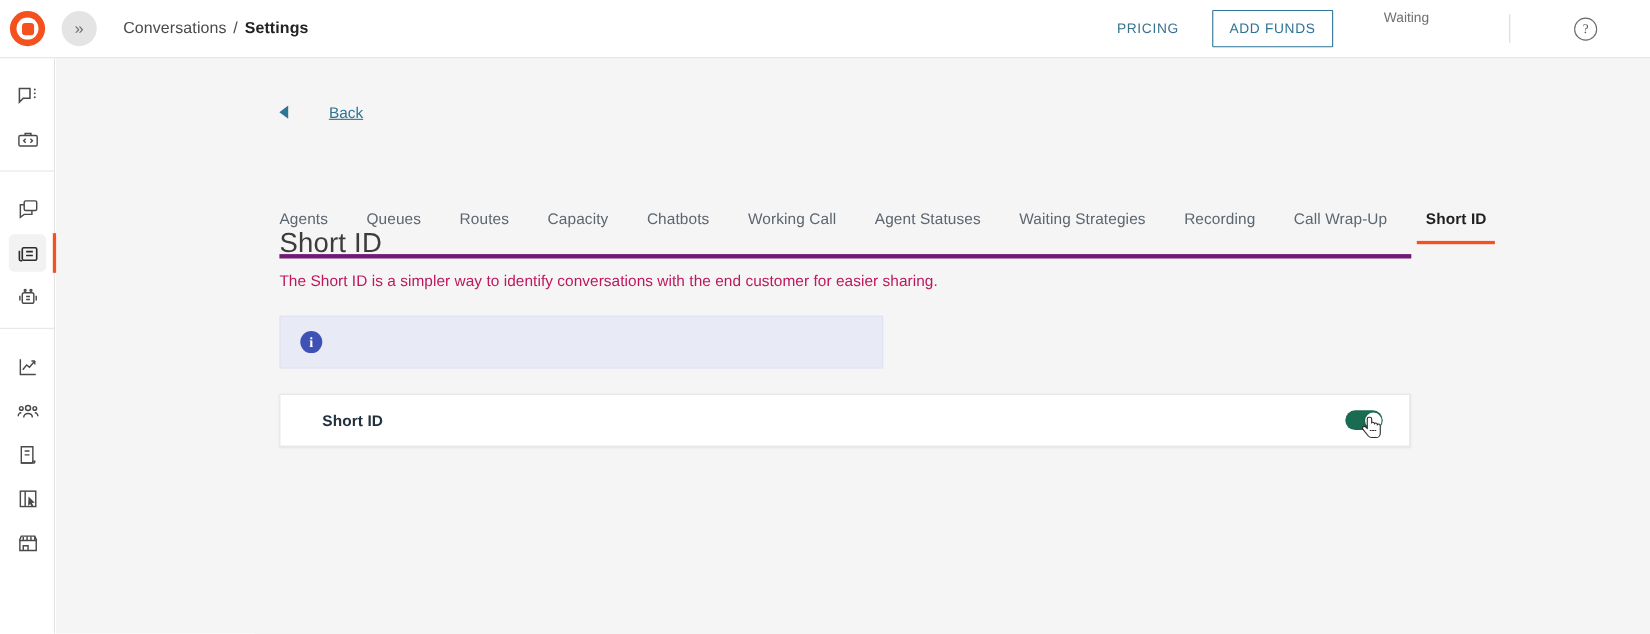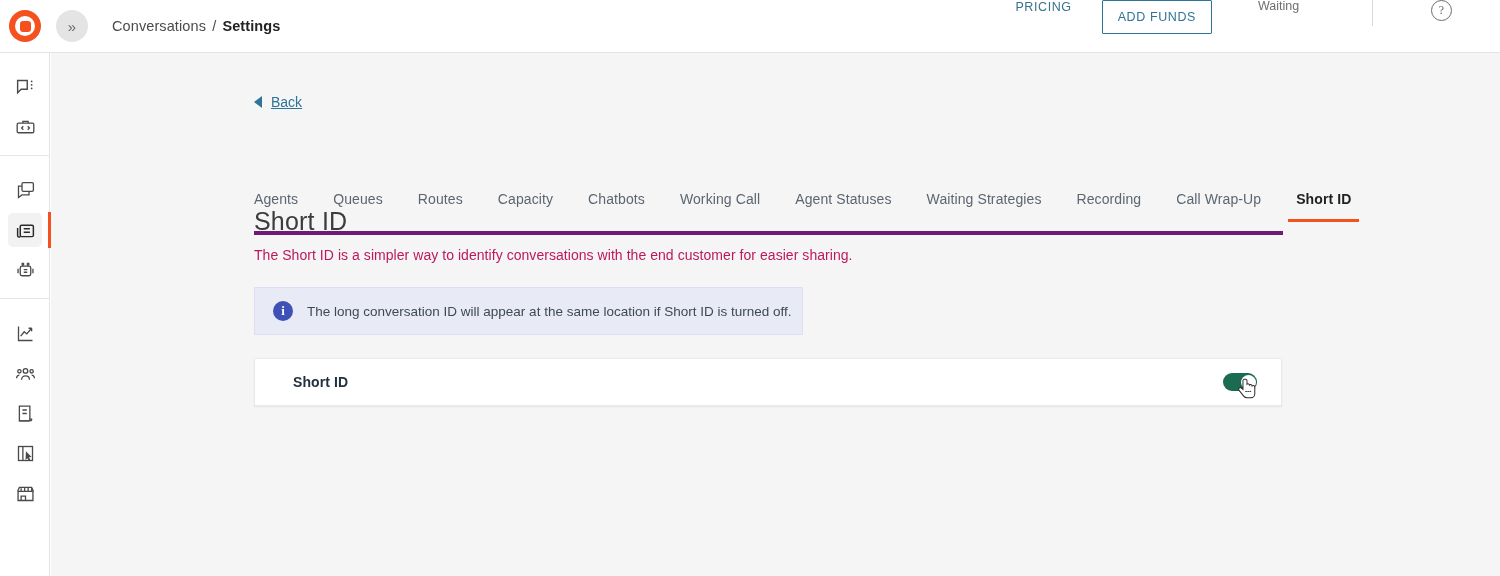--- a/index.html
+++ b/index.html
@@ -85,7 +85,7 @@
   .topbar-right {
     margin-left: auto;
     display: flex;
-    align-items: flex-start;
+    align-items: center;
     height: 53px;
     padding-right: 0;
     gap: 20px;

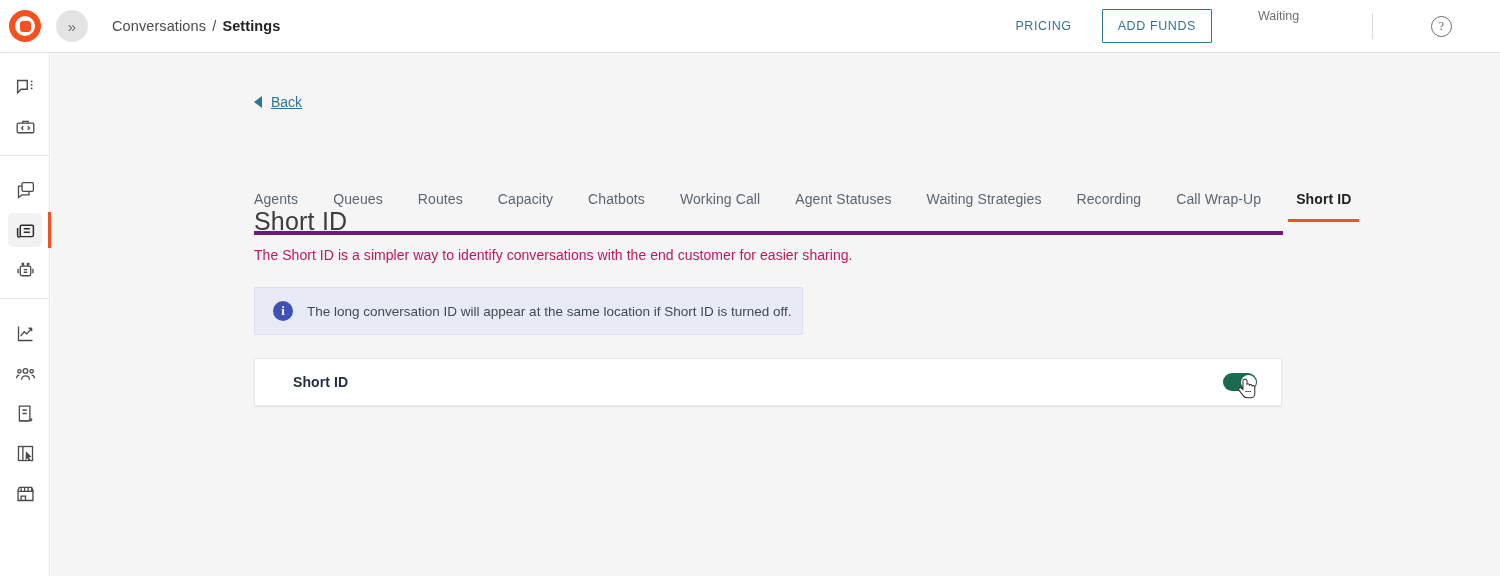--- a/index.html
+++ b/index.html
@@ -214,6 +214,7 @@
     display: flex;
     align-items: center;
     cursor: pointer;
+    gap: 28px;
   }
   .back-arrow {
     width: 0; height: 0;

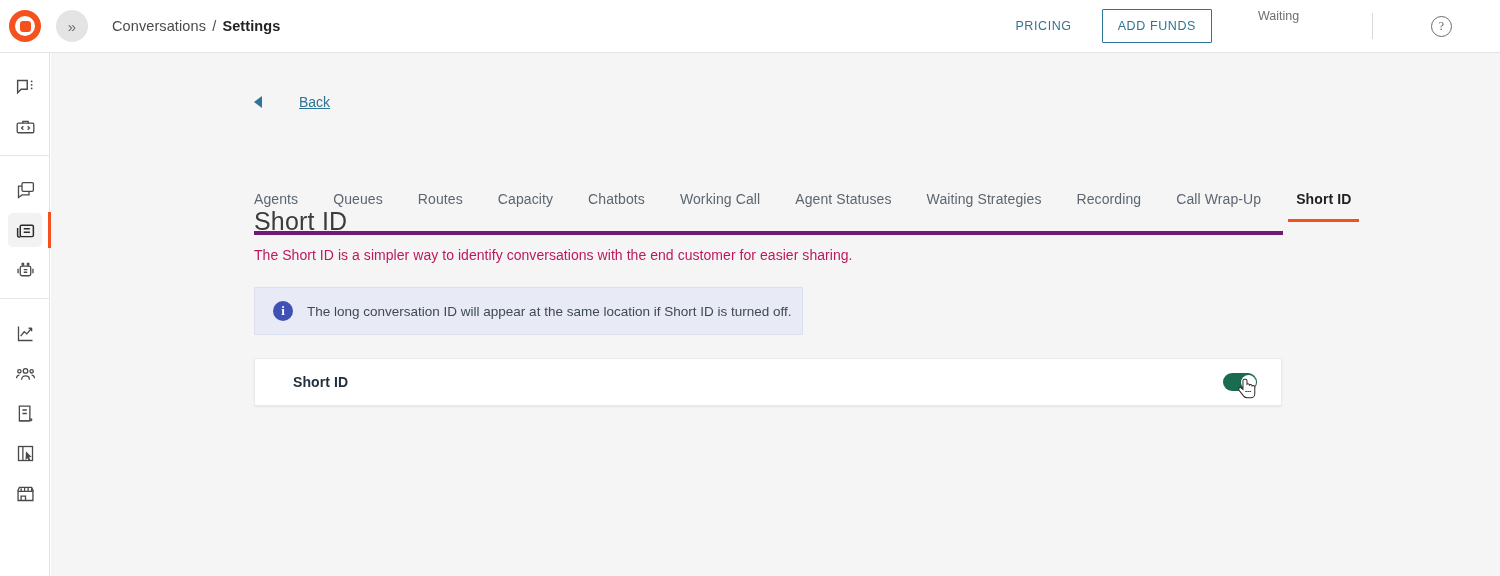--- a/index.html
+++ b/index.html
@@ -563,7 +563,6 @@
 
     <div class="info-banner">
       <div class="info-icon">i</div>
-      <div class="info-text">The long conversation ID will appear at the same location if Short ID is turned off.</div>
     </div>
 
     <div class="card">

